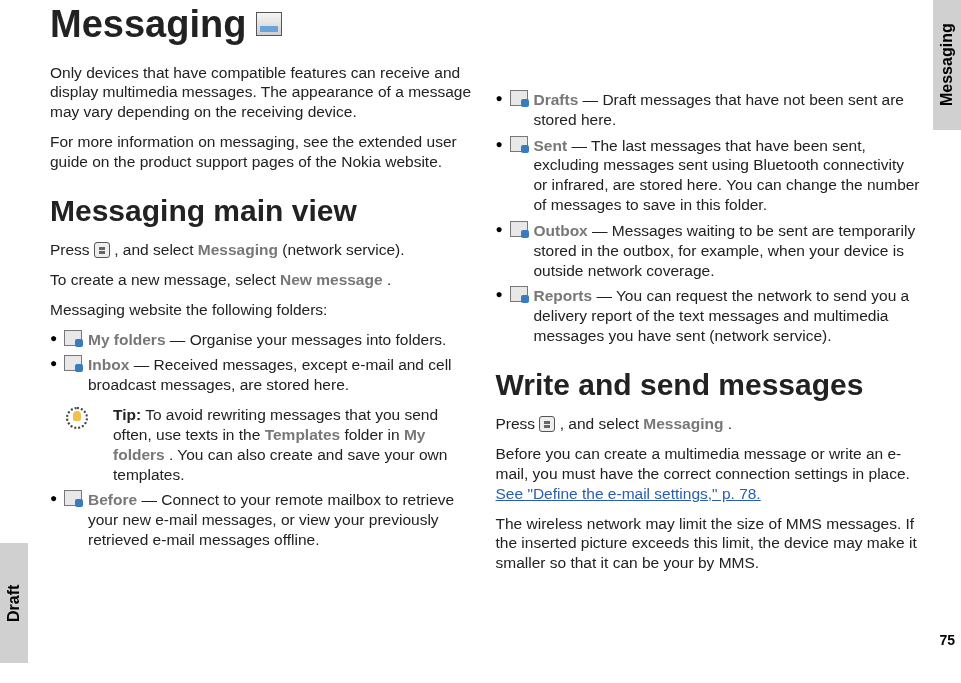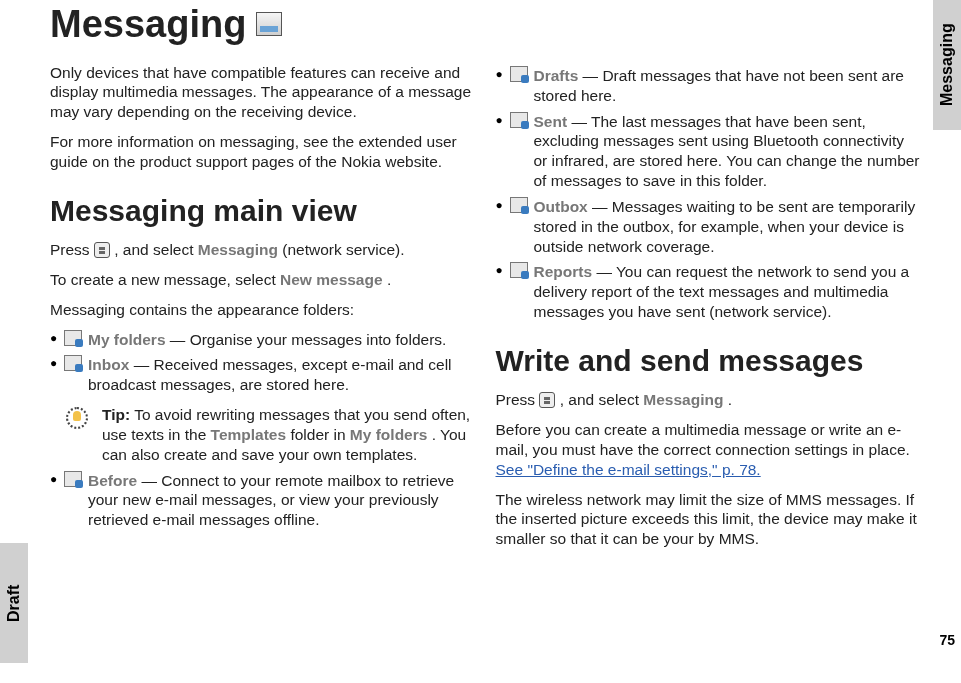--- a/index.html
+++ b/index.html
@@ -234,7 +234,7 @@
     </ul>
   </div>
 
-  <div class="col" style="padding-top:60px;">
+  <div class="col" style="padding-top:84px;">
     <ul class="bullets">
       <li>
         <span class="mini-icon"></span>

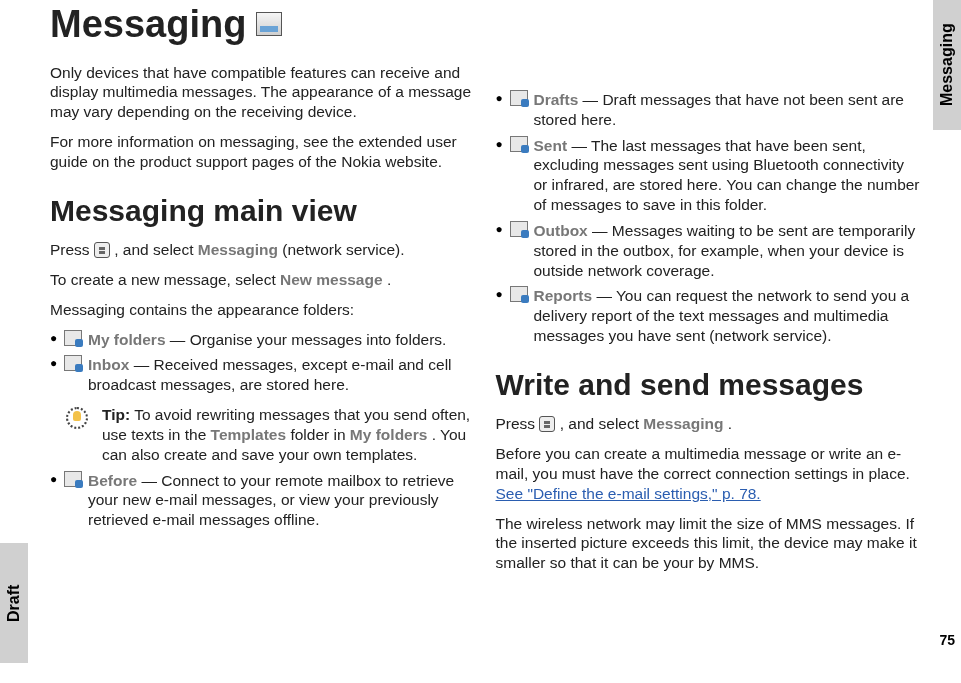--- a/index.html
+++ b/index.html
@@ -198,7 +198,7 @@
       <span>.</span>
     </p>
 
-    <p>Messaging contains the appearance folders:</p>
+    <p>Messaging website the following folders:</p>
 
     <ul class="bullets">
       <li>

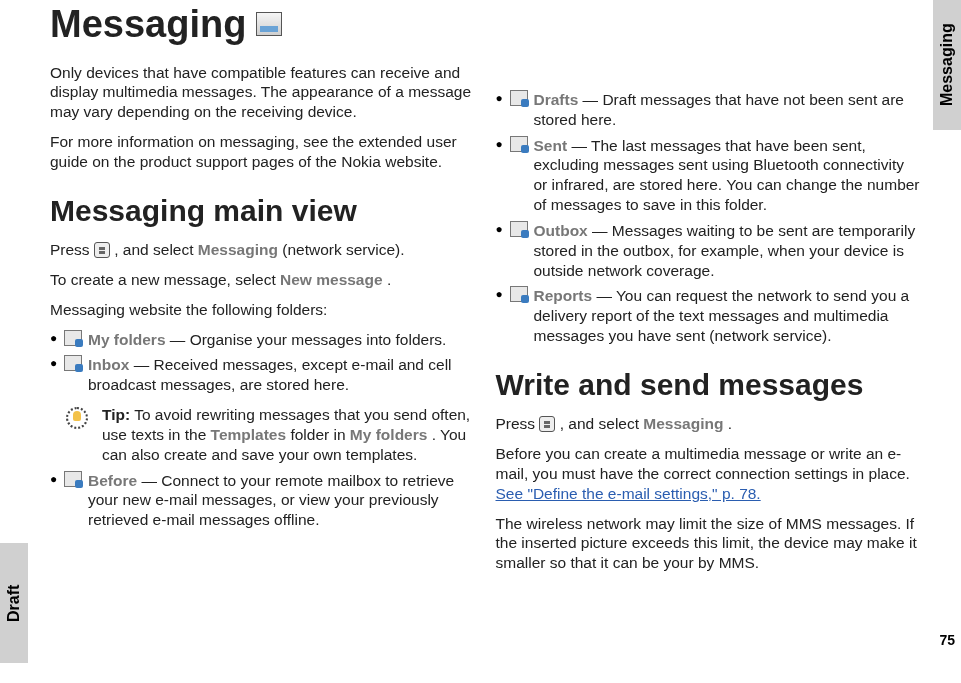--- a/index.html
+++ b/index.html
@@ -119,7 +119,7 @@
   }
   .tip-block {
     display: flex;
-    gap: 12px;
+    gap: 23px;
     margin: 10px 0 4px 14px;
     align-items: flex-start;
   }

